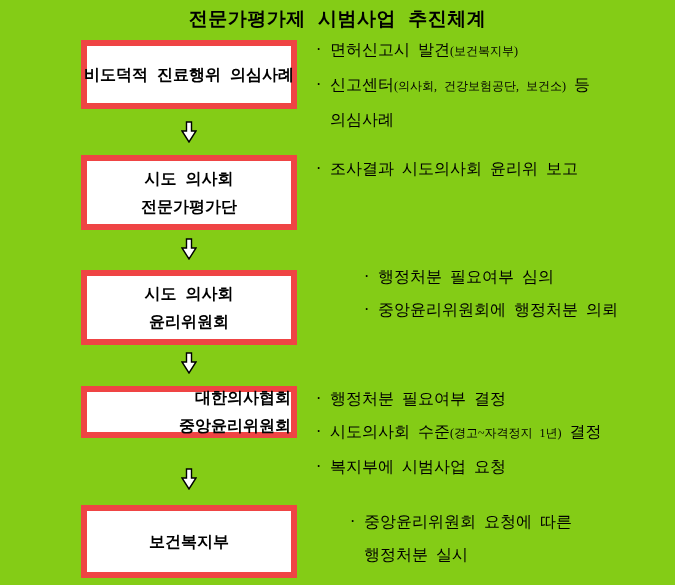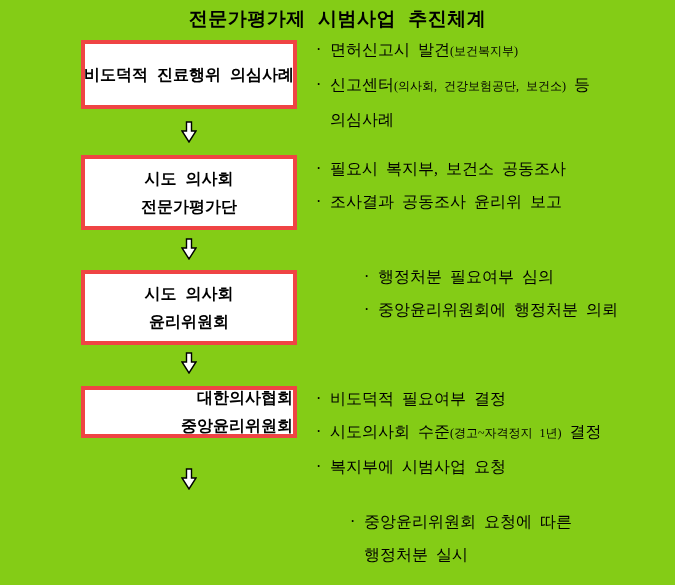--- a/index.html
+++ b/index.html
@@ -32,7 +32,7 @@
     left: 81px;
     width: 216px;
     box-sizing: border-box;
-    border: 4px solid #ef4444;
+    border: 6px solid #ef4444;
     background: #ffffff;
     display: flex;
     flex-direction: column;

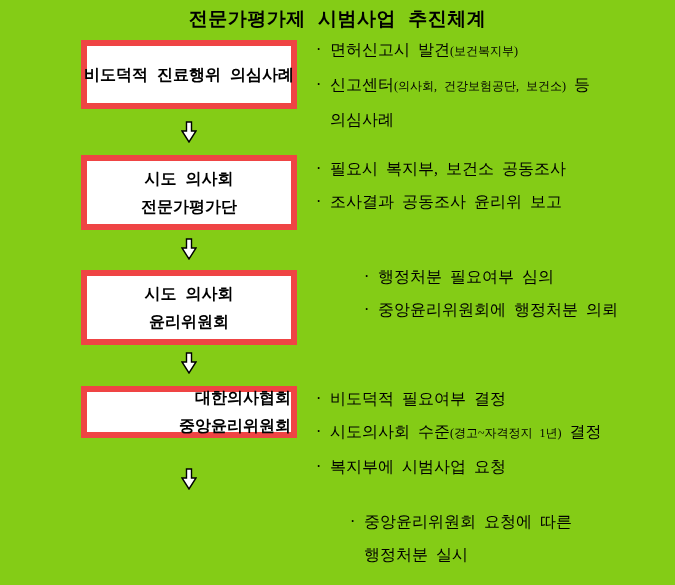--- a/index.html
+++ b/index.html
@@ -125,7 +125,6 @@
       <div class="bullet"><span class="dot">·</span><span>신고센터</span><span class="small">(의사회, 건강보험공단, 보건소)</span><span> 등</span><br><span>의심사례</span></div>
     </div>
   <div class="bullets g1">
-      <div class="bullet"><span class="dot">·</span><span>필요시 복지부, 보건소 공동조사</span></div>
       <div class="bullet"><span class="dot">·</span><span>조사결과 공동조사 윤리위 보고</span></div>
     </div>
   <div class="bullets g2">

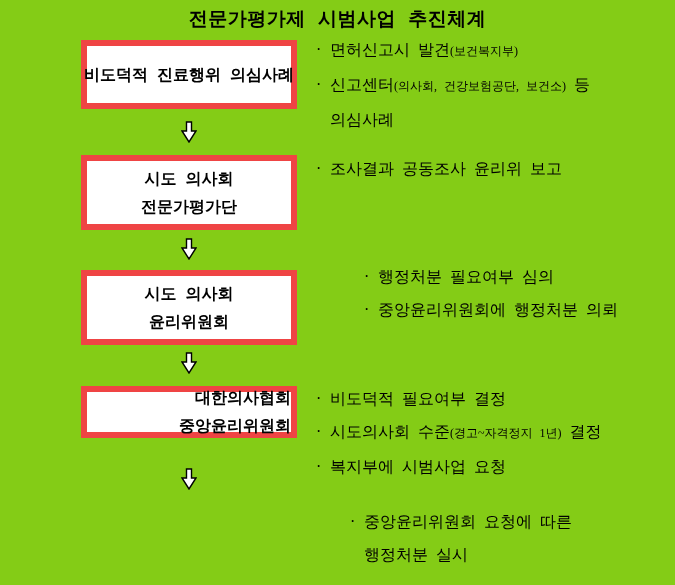--- a/index.html
+++ b/index.html
@@ -125,7 +125,7 @@
       <div class="bullet"><span class="dot">·</span><span>신고센터</span><span class="small">(의사회, 건강보험공단, 보건소)</span><span> 등</span><br><span>의심사례</span></div>
     </div>
   <div class="bullets g1">
-      <div class="bullet"><span class="dot">·</span><span>조사결과 공동조사 윤리위 보고</span></div>
+      <div class="bullet"><span class="dot">·</span><span>조사결과 시도의사회 윤리위 보고</span></div>
     </div>
   <div class="bullets g2">
       <div class="bullet"><span class="dot">·</span><span>행정처분 필요여부 심의</span></div>

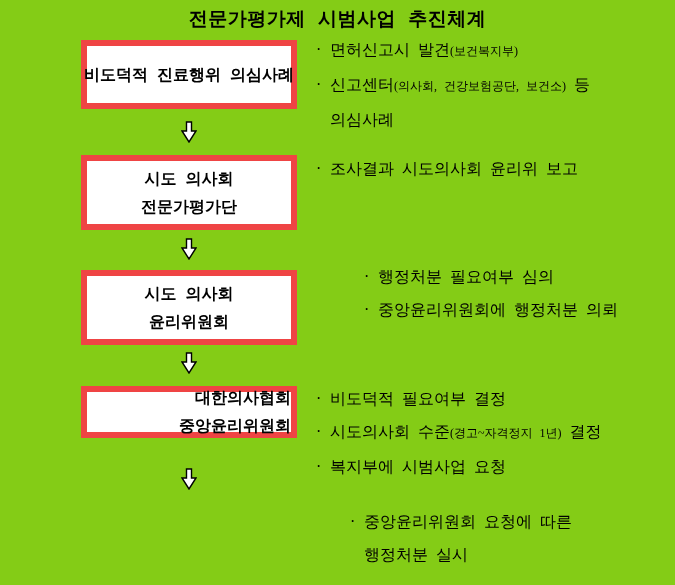--- a/index.html
+++ b/index.html
@@ -132,7 +132,7 @@
       <div class="bullet"><span class="dot">·</span><span>중앙윤리위원회에 행정처분 의뢰</span></div>
     </div>
   <div class="bullets g3">
-      <div class="bullet"><span class="dot">·</span><span>비도덕적 필요여부 결정</span></div>
+      <div class="bullet"><span class="dot">·</span><span>행정처분 필요여부 결정</span></div>
       <div class="bullet"><span class="dot">·</span><span>시도의사회 수준</span><span class="small">(경고~자격정지 1년)</span><span> 결정</span></div>
       <div class="bullet"><span class="dot">·</span><span>복지부에 시범사업 요청</span></div>
     </div>

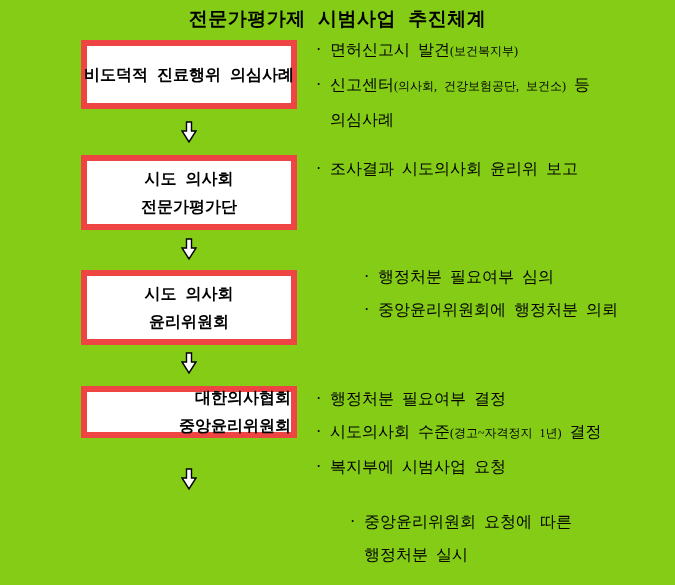--- a/index.html
+++ b/index.html
@@ -106,6 +106,9 @@
       <div class="line">대한의사협회</div>
       <div class="line">중앙윤리위원회</div>
     </div>
+  <div class="box s4">
+      <div class="line">보건복지부</div>
+    </div>
 
   <svg class="arrow a0" viewBox="0 0 16 22">
     <path d="M5.5 1 H10.5 V10 H15 L8 21 L1 10 H5.5 Z" fill="#ffffff" stroke="#000000" stroke-width="1.4"></path>

